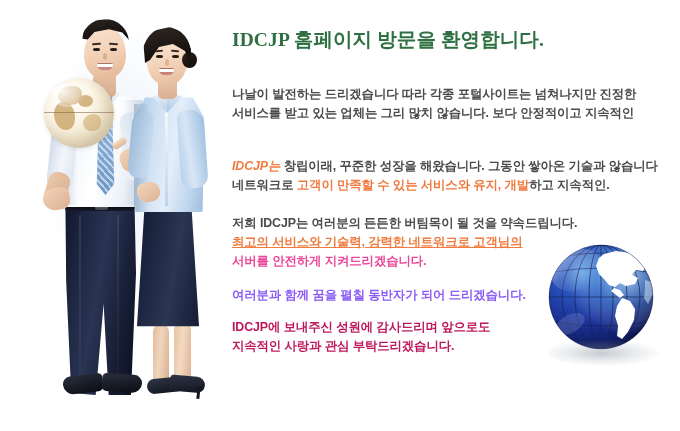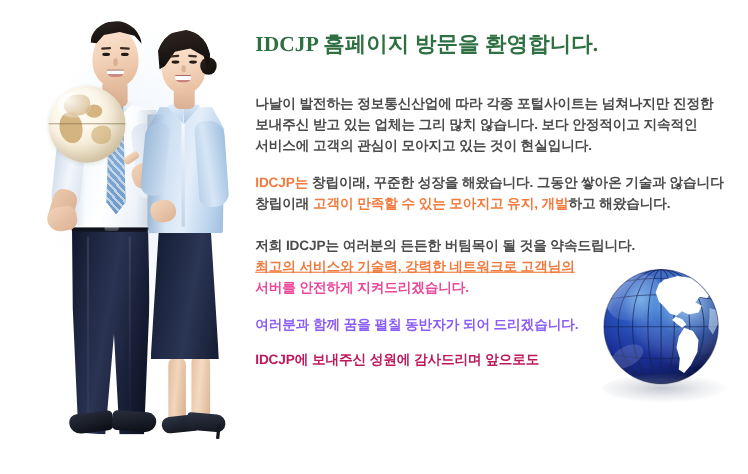--- a/index.html
+++ b/index.html
@@ -448,7 +448,7 @@
     <div id="title" style="color: rgb(47, 112, 66);">IDCJP 홈페이지 방문을 환영합니다.</div>
 
     <div class="para" id="p1" style="color: rgb(75, 75, 75);">
-        <span class="line"><span>나날이 발전하는 정보통신산업에 따라 각종 포털사이트는 넘쳐나지만 진정한</span></span>
+        <span class="line"><span>나날이 발전하는 드리겠습니다 따라 각종 포털사이트는 넘쳐나지만 진정한</span></span>
         <span class="line"><span>보내주신 받고 있는 업체는 그리 많치 않습니다. 보다 안정적이고 지속적인</span></span>
         <span class="line"><span>서비스에 고객의 관심이 모아지고 있는 것이 현실입니다.</span></span>
       </div>

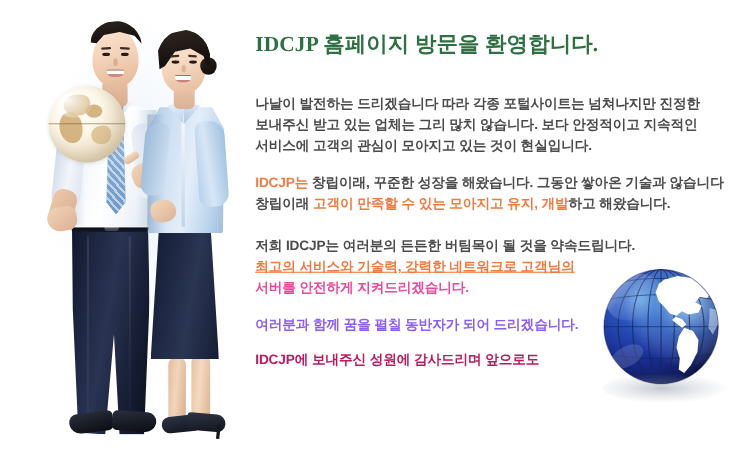--- a/index.html
+++ b/index.html
@@ -449,7 +449,7 @@
 
     <div class="para" id="p1" style="color: rgb(75, 75, 75);">
         <span class="line"><span>나날이 발전하는 드리겠습니다 따라 각종 포털사이트는 넘쳐나지만 진정한</span></span>
-        <span class="line"><span>보내주신 받고 있는 업체는 그리 많치 않습니다. 보다 안정적이고 지속적인</span></span>
+        <span class="line"><span>서비스를 받고 있는 업체는 그리 많치 않습니다. 보다 안정적이고 지속적인</span></span>
         <span class="line"><span>서비스에 고객의 관심이 모아지고 있는 것이 현실입니다.</span></span>
       </div>
     <div class="para" id="p2" style="color: rgb(75, 75, 75);">

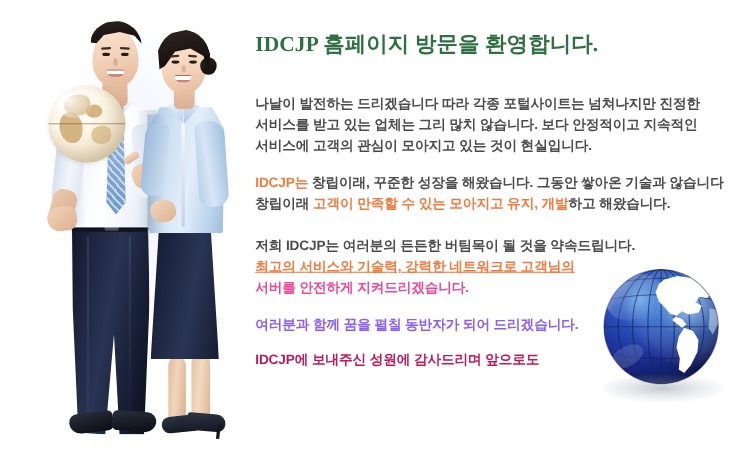--- a/index.html
+++ b/index.html
@@ -450,7 +450,6 @@
     <div class="para" id="p1" style="color: rgb(75, 75, 75);">
         <span class="line"><span>나날이 발전하는 드리겠습니다 따라 각종 포털사이트는 넘쳐나지만 진정한</span></span>
         <span class="line"><span>서비스를 받고 있는 업체는 그리 많치 않습니다. 보다 안정적이고 지속적인</span></span>
-        <span class="line"><span>서비스에 고객의 관심이 모아지고 있는 것이 현실입니다.</span></span>
       </div>
     <div class="para" id="p2" style="color: rgb(75, 75, 75);">
         <span class="line"><span class="hl" style="color: rgb(240, 123, 63);">IDCJP는</span><span> 창립이래, 꾸준한 성장을 해왔습니다. 그동안 쌓아온 기술과 않습니다</span></span>

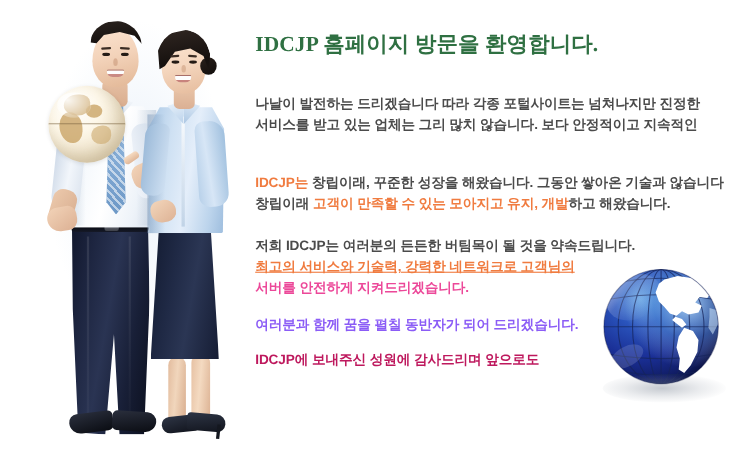--- a/index.html
+++ b/index.html
@@ -452,7 +452,7 @@
         <span class="line"><span>서비스를 받고 있는 업체는 그리 많치 않습니다. 보다 안정적이고 지속적인</span></span>
       </div>
     <div class="para" id="p2" style="color: rgb(75, 75, 75);">
-        <span class="line"><span class="hl" style="color: rgb(240, 123, 63);">IDCJP는</span><span> 창립이래, 꾸준한 성장을 해왔습니다. 그동안 쌓아온 기술과 않습니다</span></span>
+        <span class="line"><span class="hl" style="color: rgb(240, 123, 63); font-style: italic;">IDCJP는</span><span> 창립이래, 꾸준한 성장을 해왔습니다. 그동안 쌓아온 기술과 않습니다</span></span>
         <span class="line"><span>창립이래 </span><span class="hl" style="color: rgb(240, 123, 63);">고객이 만족할 수 있는 모아지고 유지, 개발</span><span>하고 해왔습니다.</span></span>
       </div>
     <div class="para" id="p3" style="color: rgb(75, 75, 75);">

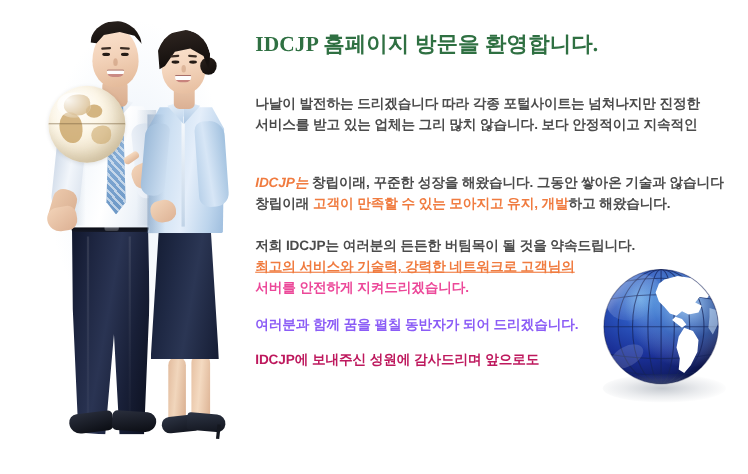--- a/index.html
+++ b/index.html
@@ -453,7 +453,7 @@
       </div>
     <div class="para" id="p2" style="color: rgb(75, 75, 75);">
         <span class="line"><span class="hl" style="color: rgb(240, 123, 63); font-style: italic;">IDCJP는</span><span> 창립이래, 꾸준한 성장을 해왔습니다. 그동안 쌓아온 기술과 않습니다</span></span>
-        <span class="line"><span>창립이래 </span><span class="hl" style="color: rgb(240, 123, 63);">고객이 만족할 수 있는 모아지고 유지, 개발</span><span>하고 해왔습니다.</span></span>
+        <span class="line"><span>네트워크로 </span><span class="hl" style="color: rgb(240, 123, 63);">고객이 만족할 수 있는 모아지고 유지, 개발</span><span>하고 해왔습니다.</span></span>
       </div>
     <div class="para" id="p3" style="color: rgb(75, 75, 75);">
         <span class="line"><span>저희 IDCJP는 여러분의 든든한 버팀목이 될 것을 약속드립니다.</span></span>

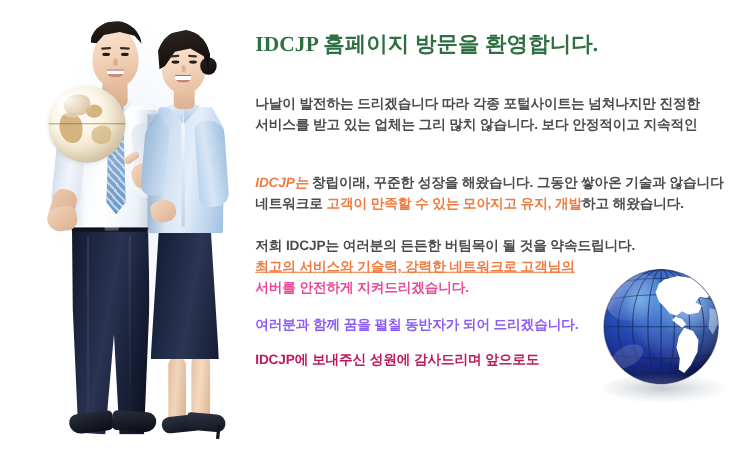--- a/index.html
+++ b/index.html
@@ -453,7 +453,7 @@
       </div>
     <div class="para" id="p2" style="color: rgb(75, 75, 75);">
         <span class="line"><span class="hl" style="color: rgb(240, 123, 63); font-style: italic;">IDCJP는</span><span> 창립이래, 꾸준한 성장을 해왔습니다. 그동안 쌓아온 기술과 않습니다</span></span>
-        <span class="line"><span>네트워크로 </span><span class="hl" style="color: rgb(240, 123, 63);">고객이 만족할 수 있는 모아지고 유지, 개발</span><span>하고 해왔습니다.</span></span>
+        <span class="line"><span>네트워크로 </span><span class="hl" style="color: rgb(240, 123, 63);">고객이 만족할 수 있는 서비스와 유지, 개발</span><span>하고 해왔습니다.</span></span>
       </div>
     <div class="para" id="p3" style="color: rgb(75, 75, 75);">
         <span class="line"><span>저희 IDCJP는 여러분의 든든한 버팀목이 될 것을 약속드립니다.</span></span>

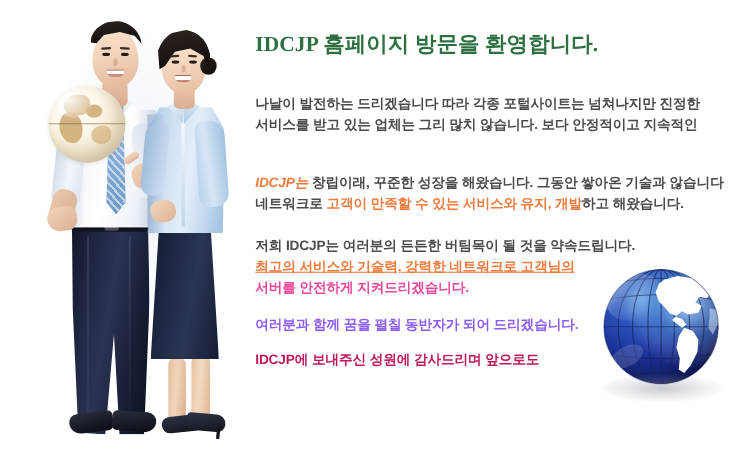--- a/index.html
+++ b/index.html
@@ -453,7 +453,7 @@
       </div>
     <div class="para" id="p2" style="color: rgb(75, 75, 75);">
         <span class="line"><span class="hl" style="color: rgb(240, 123, 63); font-style: italic;">IDCJP는</span><span> 창립이래, 꾸준한 성장을 해왔습니다. 그동안 쌓아온 기술과 않습니다</span></span>
-        <span class="line"><span>네트워크로 </span><span class="hl" style="color: rgb(240, 123, 63);">고객이 만족할 수 있는 서비스와 유지, 개발</span><span>하고 해왔습니다.</span></span>
+        <span class="line"><span>네트워크로 </span><span class="hl" style="color: rgb(240, 123, 63);">고객이 만족할 수 있는 서비스와 유지, 개발</span><span>하고 지속적인.</span></span>
       </div>
     <div class="para" id="p3" style="color: rgb(75, 75, 75);">
         <span class="line"><span>저희 IDCJP는 여러분의 든든한 버팀목이 될 것을 약속드립니다.</span></span>

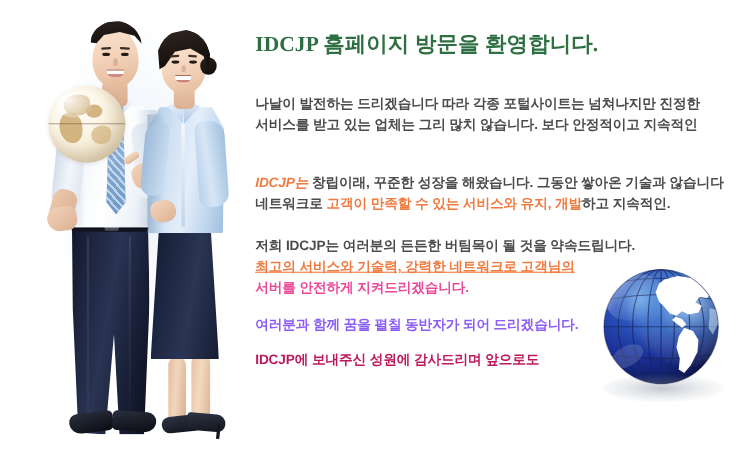--- a/index.html
+++ b/index.html
@@ -465,6 +465,7 @@
       </div>
     <div class="para" id="p5" style="color: #be185d;">
         <span class="line"><span>IDCJP에 보내주신 성원에 감사드리며 앞으로도</span></span>
+        <span class="line"><span>지속적인 사랑과 관심 부탁드리겠습니다.</span></span>
       </div>
 
   </div>

